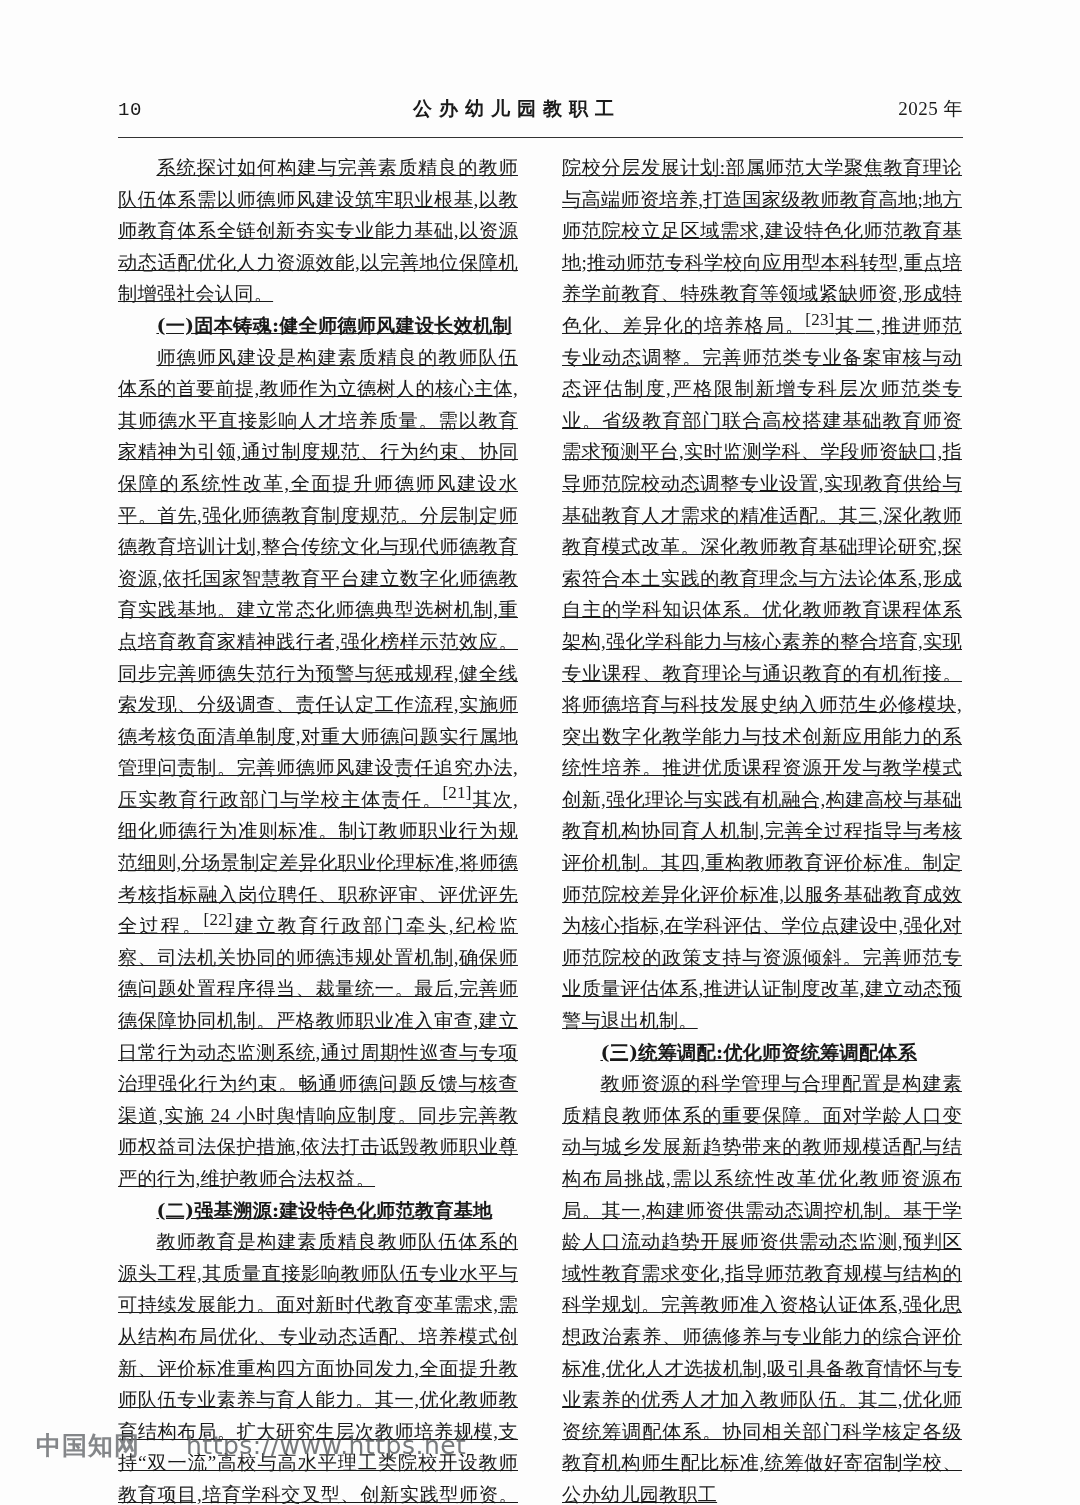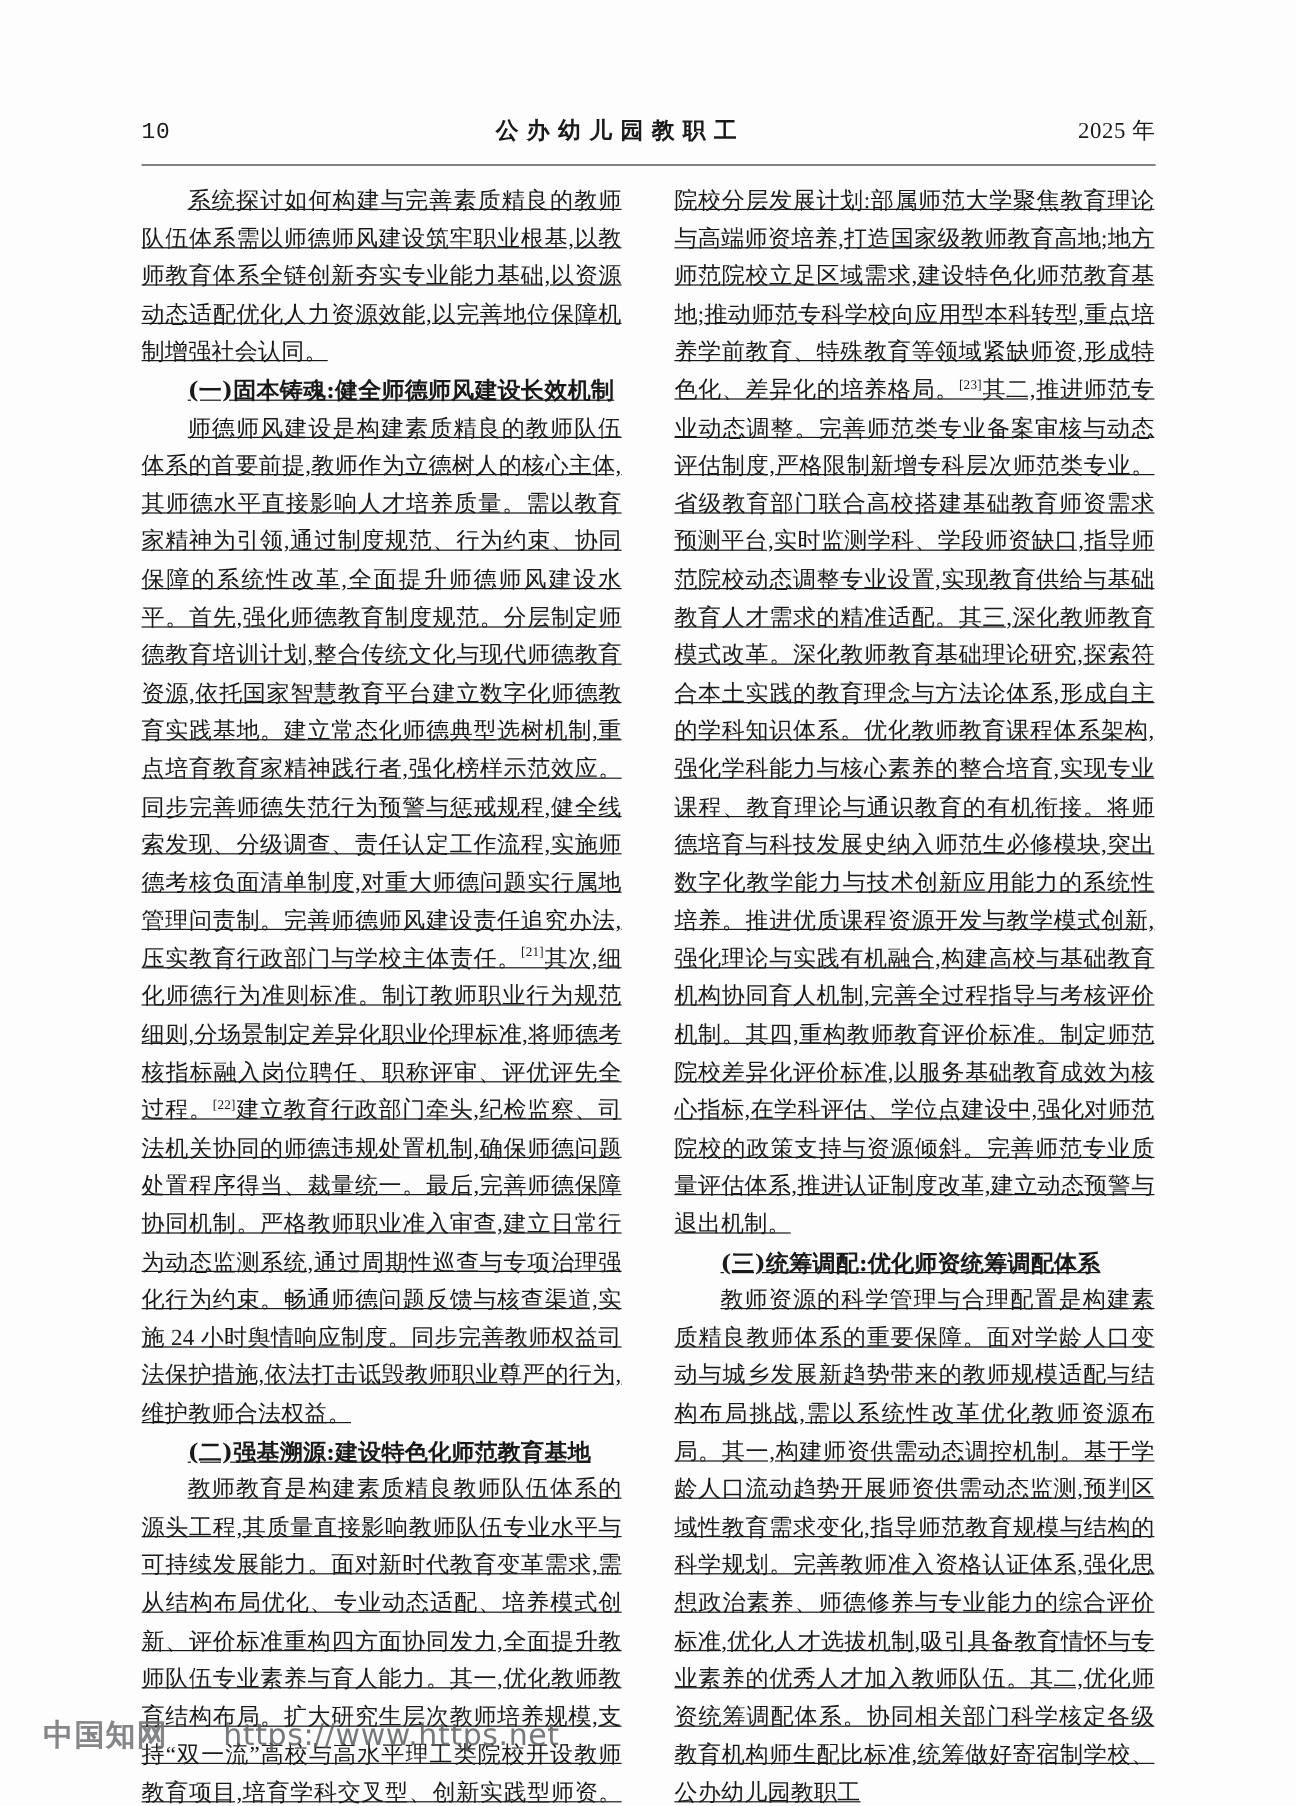--- a/index.html
+++ b/index.html
@@ -93,7 +93,7 @@
     font-family: "DejaVu Serif", "Liberation Serif", serif;
   }
   sup {
-    font-size: 11px;
+    font-size: 17px;
     vertical-align: super;
     line-height: 0;
     margin-top: 12px;

